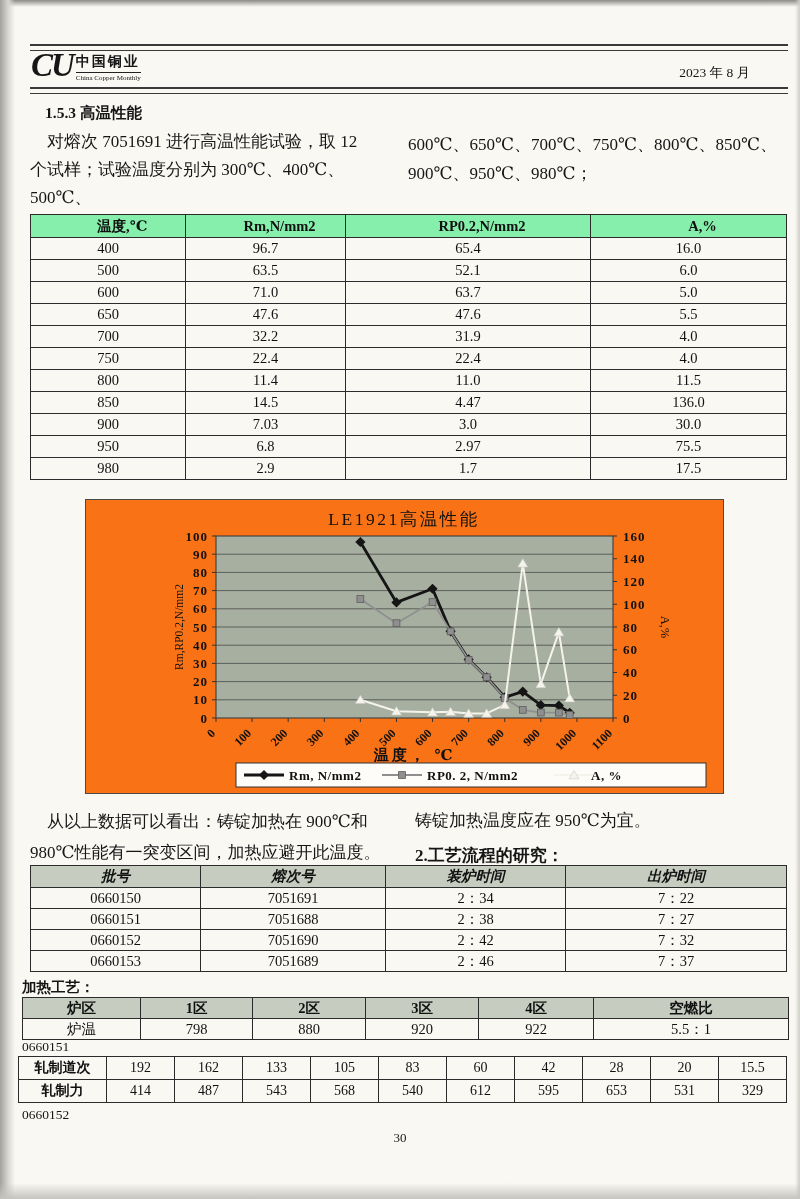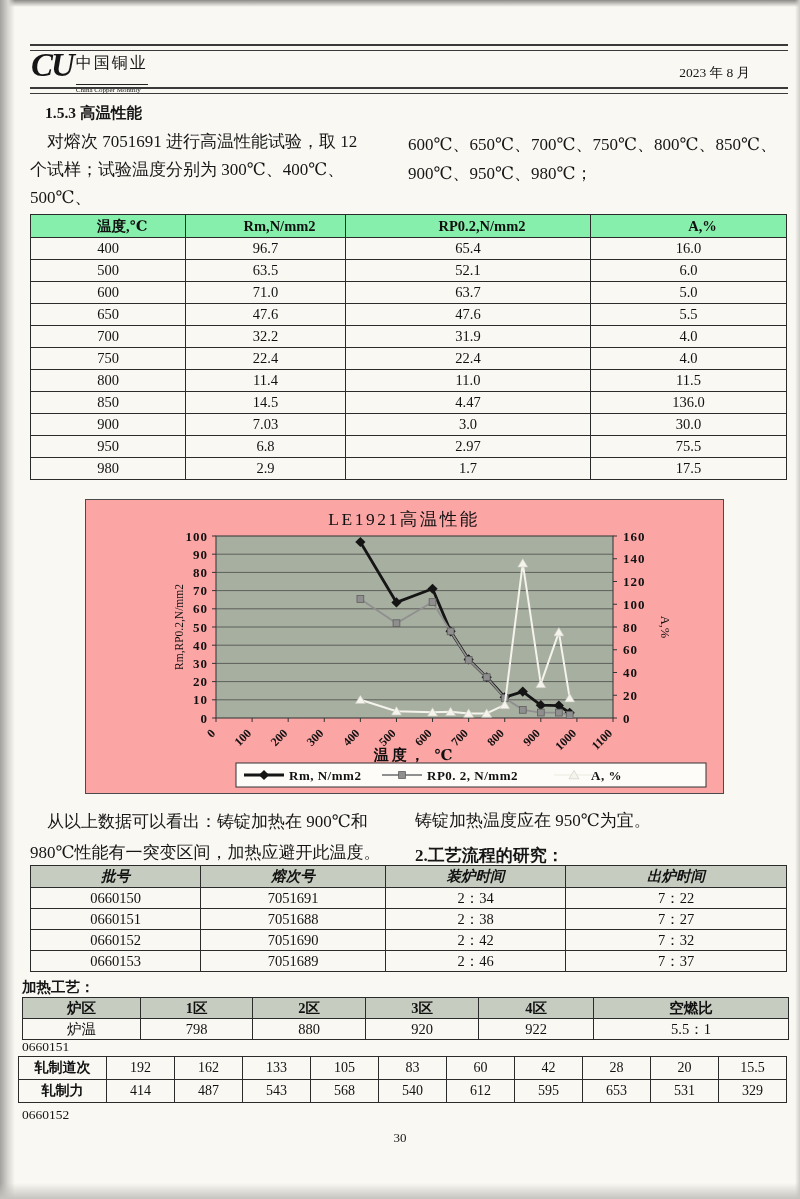--- a/index.html
+++ b/index.html
@@ -26,7 +26,7 @@
   .logo{position:absolute;left:31px;top:50px;display:flex;align-items:flex-start;}
   .logo .cu{font-style:italic;font-weight:bold;font-size:33px;line-height:30px;letter-spacing:-2px;}
   .logo .txt{display:flex;flex-direction:column;margin-left:3px;margin-top:3px;}
-  .logo .cn{font-weight:normal;font-size:16px;letter-spacing:2px;border-bottom:1.5px solid #222;padding-bottom:10px;}
+  .logo .cn{font-weight:bold;font-size:14px;letter-spacing:2px;border-bottom:1.5px solid #222;padding-bottom:1px;}
   .logo .en{font-size:7px;letter-spacing:0;margin-top:1px;}
   .date{position:absolute;right:50px;top:64px;font-size:13.5px;}
 

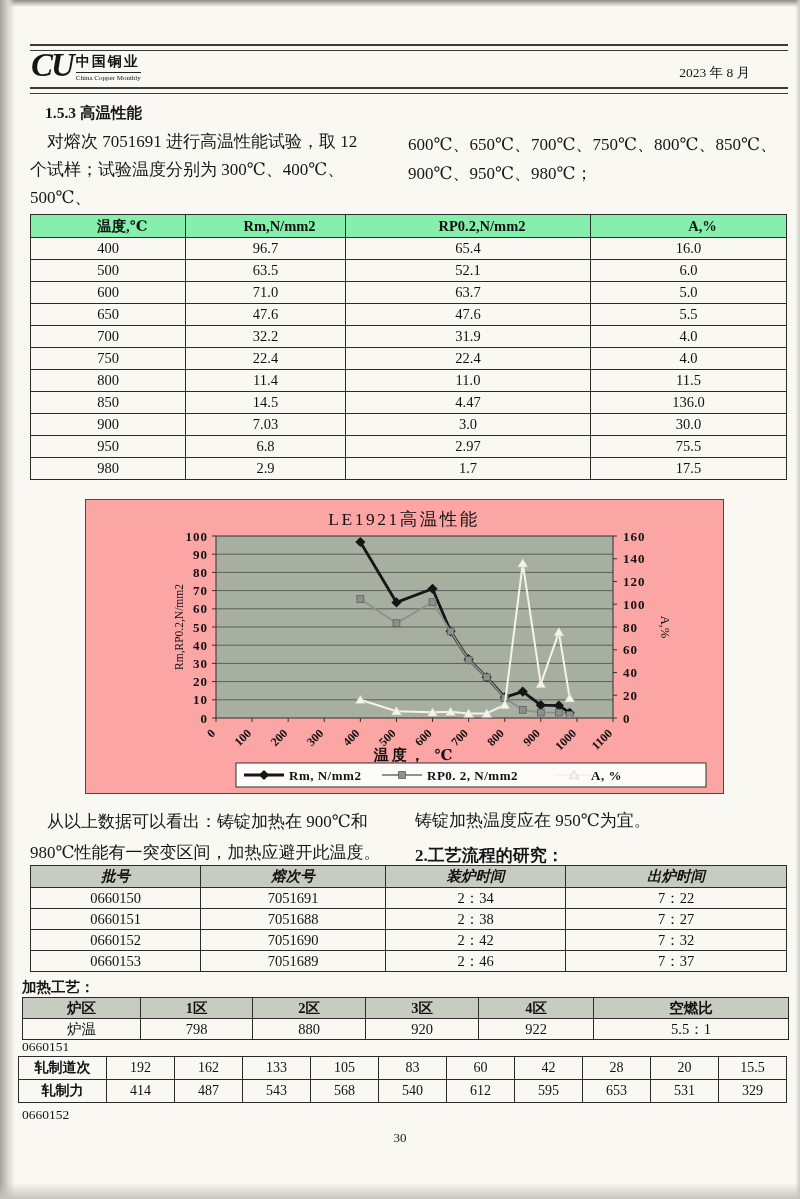--- a/index.html
+++ b/index.html
@@ -66,7 +66,7 @@
   .page-num{position:absolute;left:0;top:1130px;width:100%;text-align:center;font-size:13px;}
 
   .chart-box{position:absolute;left:85px;top:499px;width:637px;height:293px;
-    background:#fca5a5;border:1.2px solid #4a4a4a;}
+    background:#f97316;border:1.2px solid #4a4a4a;}
   #chart-svg{display:block;width:637px;height:293px;}
   #chart-svg text{font-family:"Liberation Serif","DejaVu Serif",serif;}
 </style>

